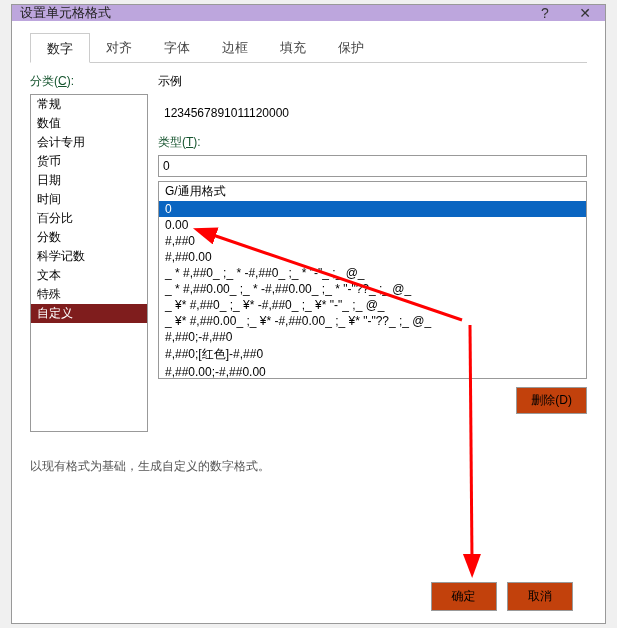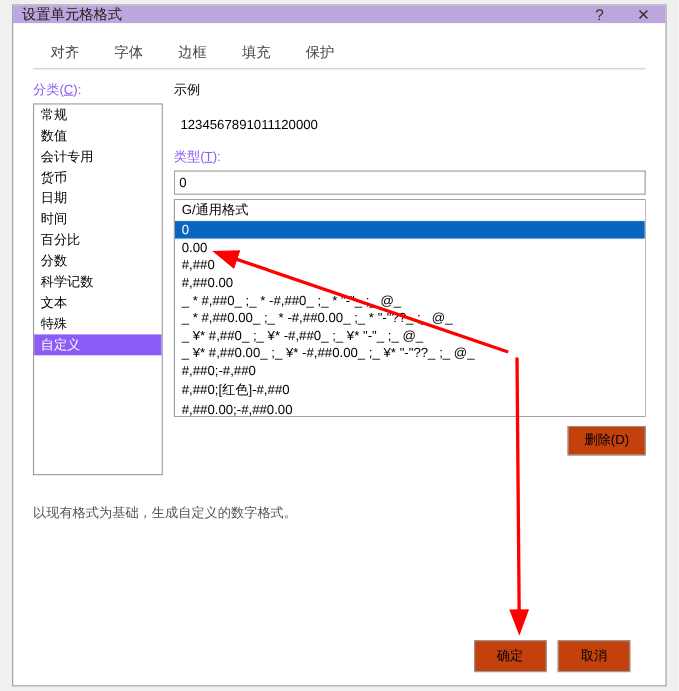--- a/index.html
+++ b/index.html
@@ -50,6 +50,7 @@
   </div>
   <div class="body">
     <div class="tabs" id="tabs">
+        <div class="tab active">数字</div>
         <div class="tab">对齐</div>
         <div class="tab">字体</div>
         <div class="tab">边框</div>

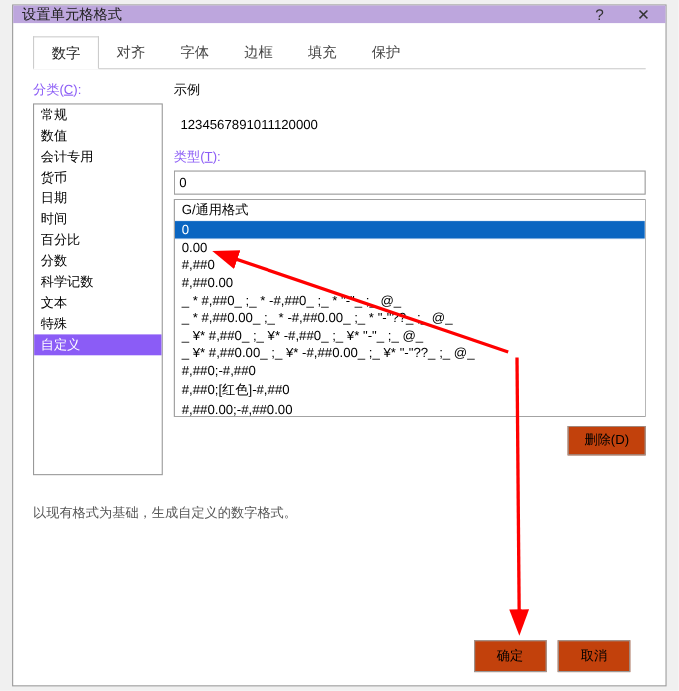--- a/index.html
+++ b/index.html
@@ -13,7 +13,7 @@
   .tab { padding: 6px 16px 0 16px; color: #444; }
   .tab.active { border: 1px solid #ccc; border-bottom: 1px solid #fff; background: #fff; margin-bottom: -1px; color: #222; }
   .main { display: flex; margin-top: 10px; gap: 10px; }
-  .label { font-size: 12px; color: #8b5cf6; margin-bottom: 4px; display: block; }
+  .label { font-size: 12px; color: #14532d; margin-bottom: 4px; display: block; }
   .label .ul { text-decoration: underline; }
   .catbox { width: 118px; height: 338px; border: 1px solid #999; background: #fff; overflow-y: auto; font-size: 12px; position: relative; }
   .catbox::-webkit-scrollbar { width: 16px; }

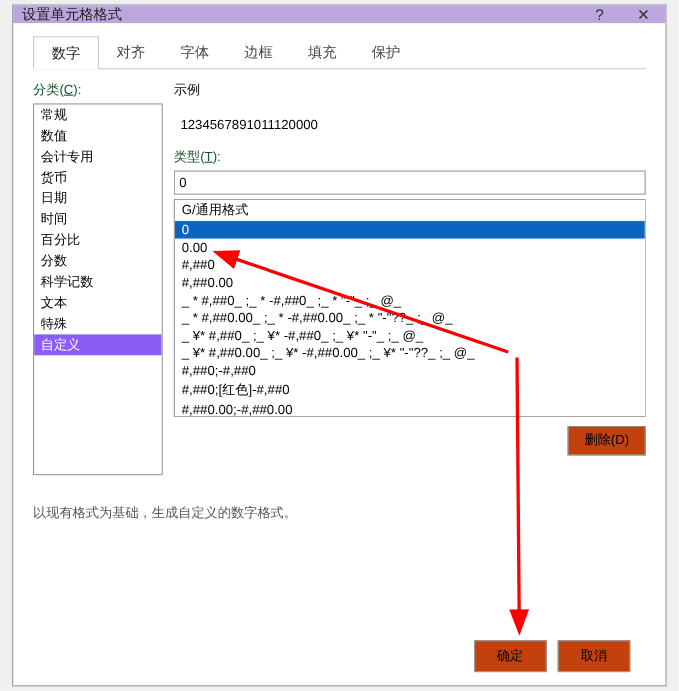--- a/index.html
+++ b/index.html
@@ -20,7 +20,7 @@
   .catbox::-webkit-scrollbar-track { background: #f0f0f0; border-left:1px solid #ddd; }
   .catbox::-webkit-scrollbar-thumb { background: #c0c0c0; }
   .catitem { padding: 1px 6px; }
-  .catitem.selected { background: #8b5cf6; color: #fff; }
+  .catitem.selected { background: #7f1d1d; color: #fff; }
   .right { flex: 1; }
   .sample-lbl { font-size: 12px; margin-bottom: 16px; }
   .sample-val { font-size: 12px; margin: 6px 0 14px 6px; }

